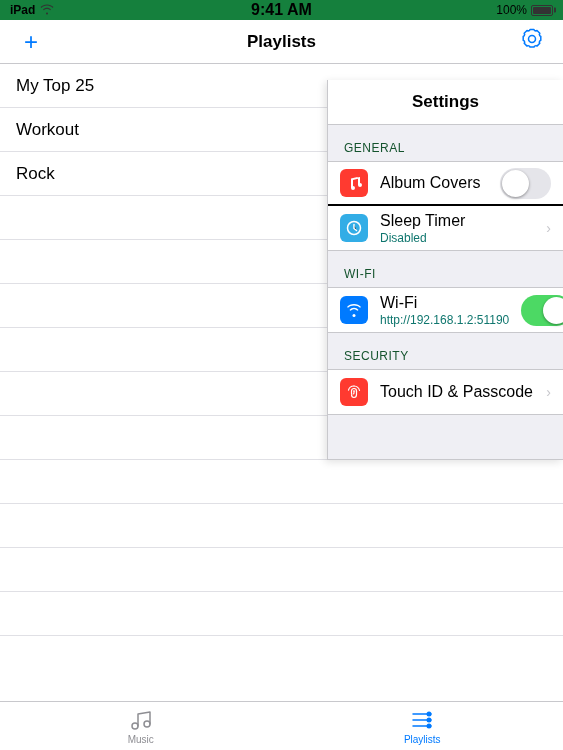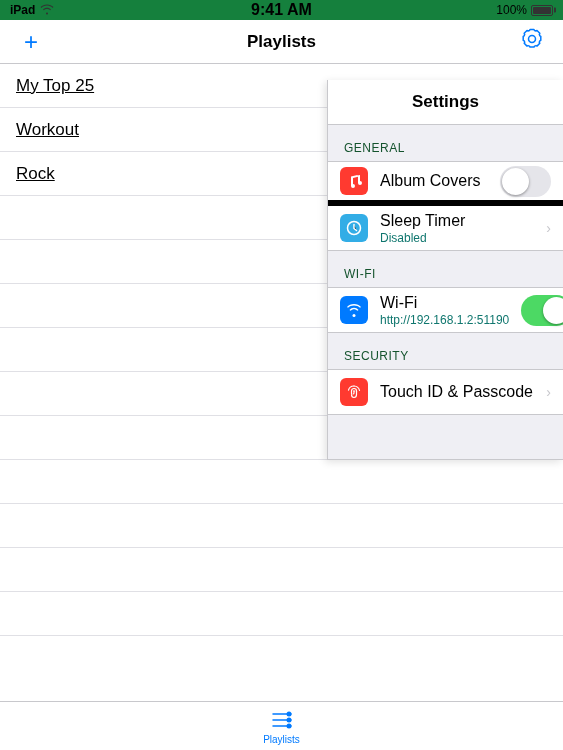--- a/index.html
+++ b/index.html
@@ -116,7 +116,6 @@
       display: flex;
       position: relative;
       height: calc(750px - 20px - 44px - 49px);
-      text-decoration: underline;
     }
 
     

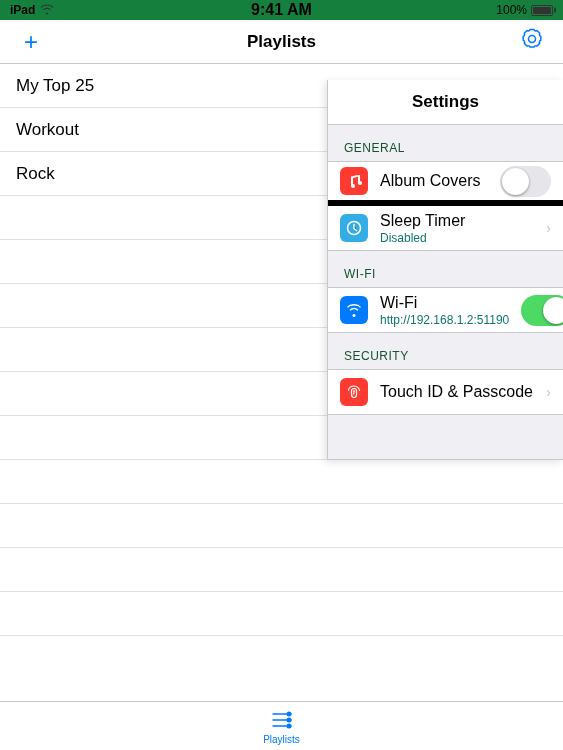--- a/index.html
+++ b/index.html
@@ -181,7 +181,7 @@
       padding: 0 12px;
       min-height: 44px;
       background: white;
-      border-bottom: 6px solid #000000;
+      border-bottom: 2px solid #000000;
       cursor: pointer;
       gap: 12px;
     }

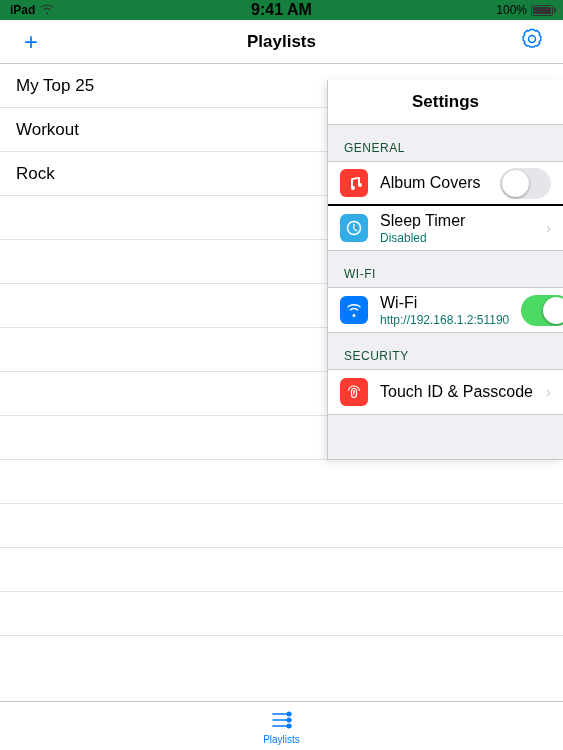--- a/index.html
+++ b/index.html
@@ -461,6 +461,14 @@
 
 <div class="tab-bar">
   <div class="tab-item">
+    <svg class="tab-icon" width="24" height="24" viewBox="0 0 24 24">
+      <path d="M9 18V6l12-2v12" stroke="#8e8e93" stroke-width="1.5" fill="none" stroke-linecap="round" stroke-linejoin="round"></path>
+      <circle cx="6" cy="18" r="3" stroke="#8e8e93" stroke-width="1.5" fill="none"></circle>
+      <circle cx="18" cy="16" r="3" stroke="#8e8e93" stroke-width="1.5" fill="none"></circle>
+    </svg>
+    <span class="tab-label">Music</span>
+  </div>
+  <div class="tab-item">
     <svg class="tab-icon active" width="24" height="24" viewBox="0 0 24 24">
       <line x1="3" y1="6" x2="21" y2="6" stroke="#007aff" stroke-width="1.5" stroke-linecap="round"></line>
       <line x1="3" y1="12" x2="21" y2="12" stroke="#007aff" stroke-width="1.5" stroke-linecap="round"></line>

